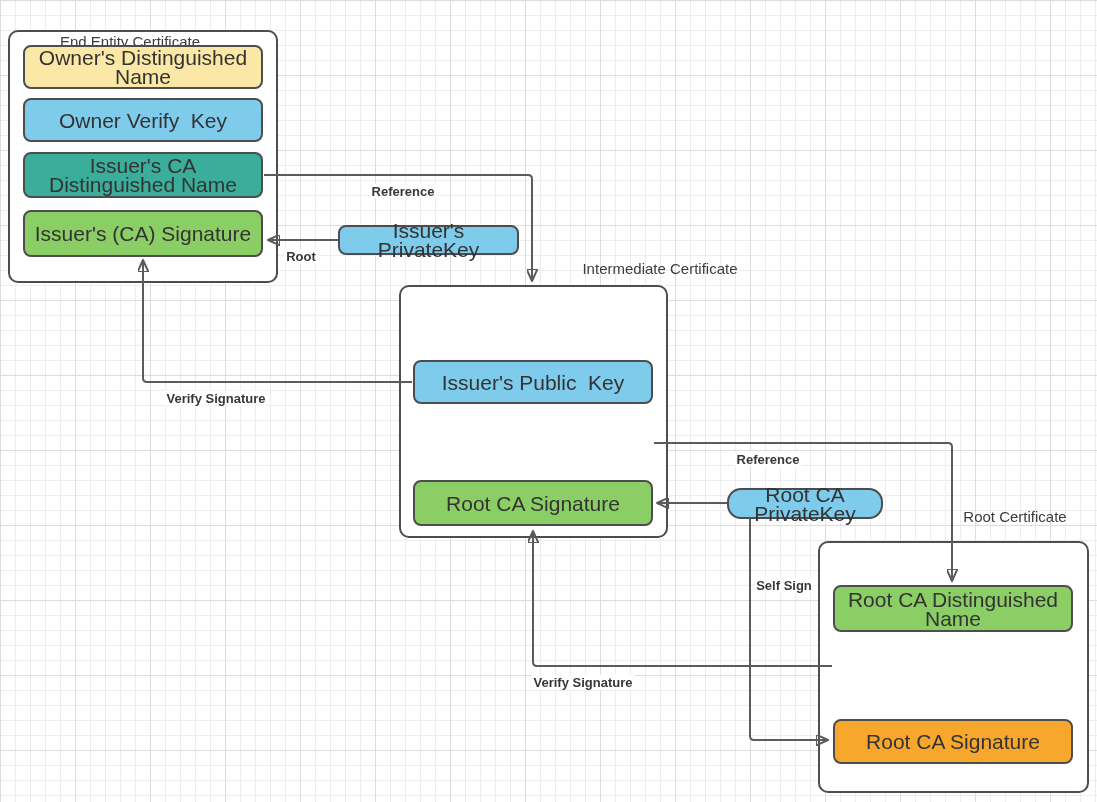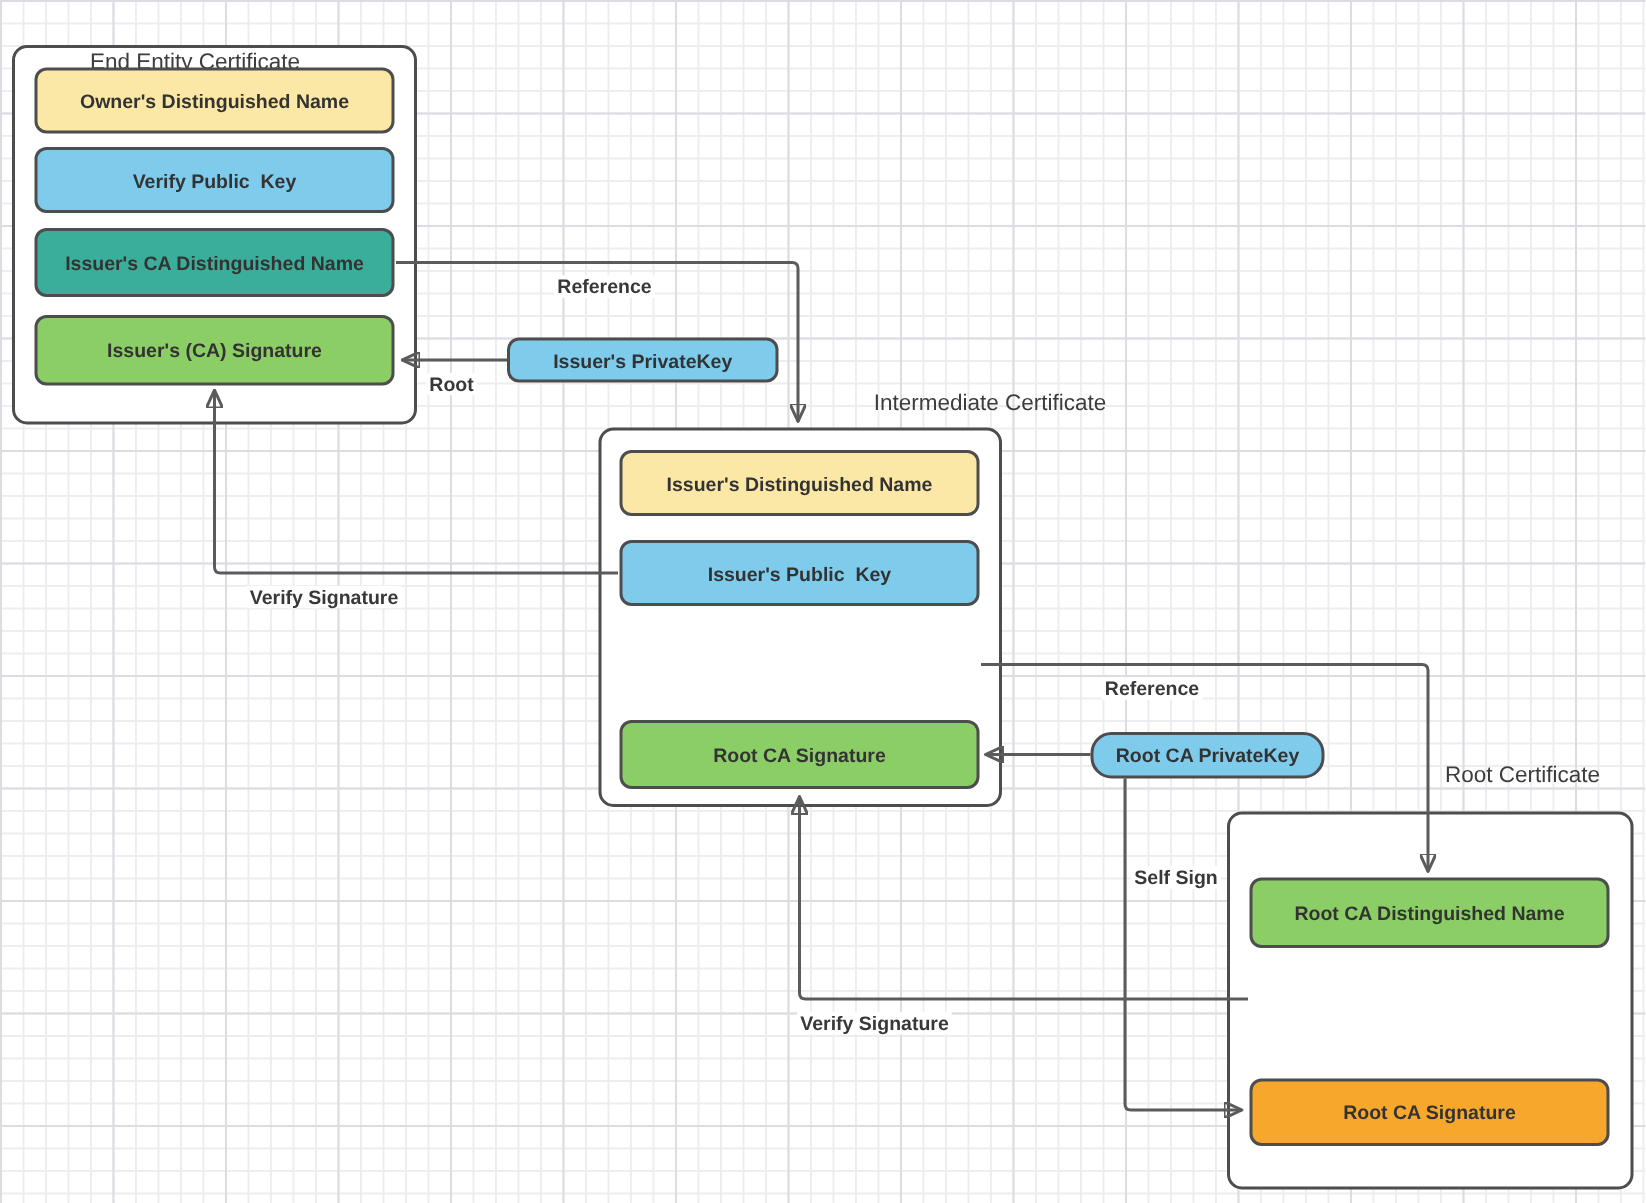--- a/index.html
+++ b/index.html
@@ -43,13 +43,12 @@
     align-items: center;
     justify-content: center;
     text-align: center;
-    font-size: 13px;
+    font-size: 21px;
     color: #333333;
     line-height: 19px;
     white-space: pre-wrap;
     z-index: 2;
     padding: 2px 6px;
-    font-weight: bold;
   }
   .edges-layer {
     position: absolute;

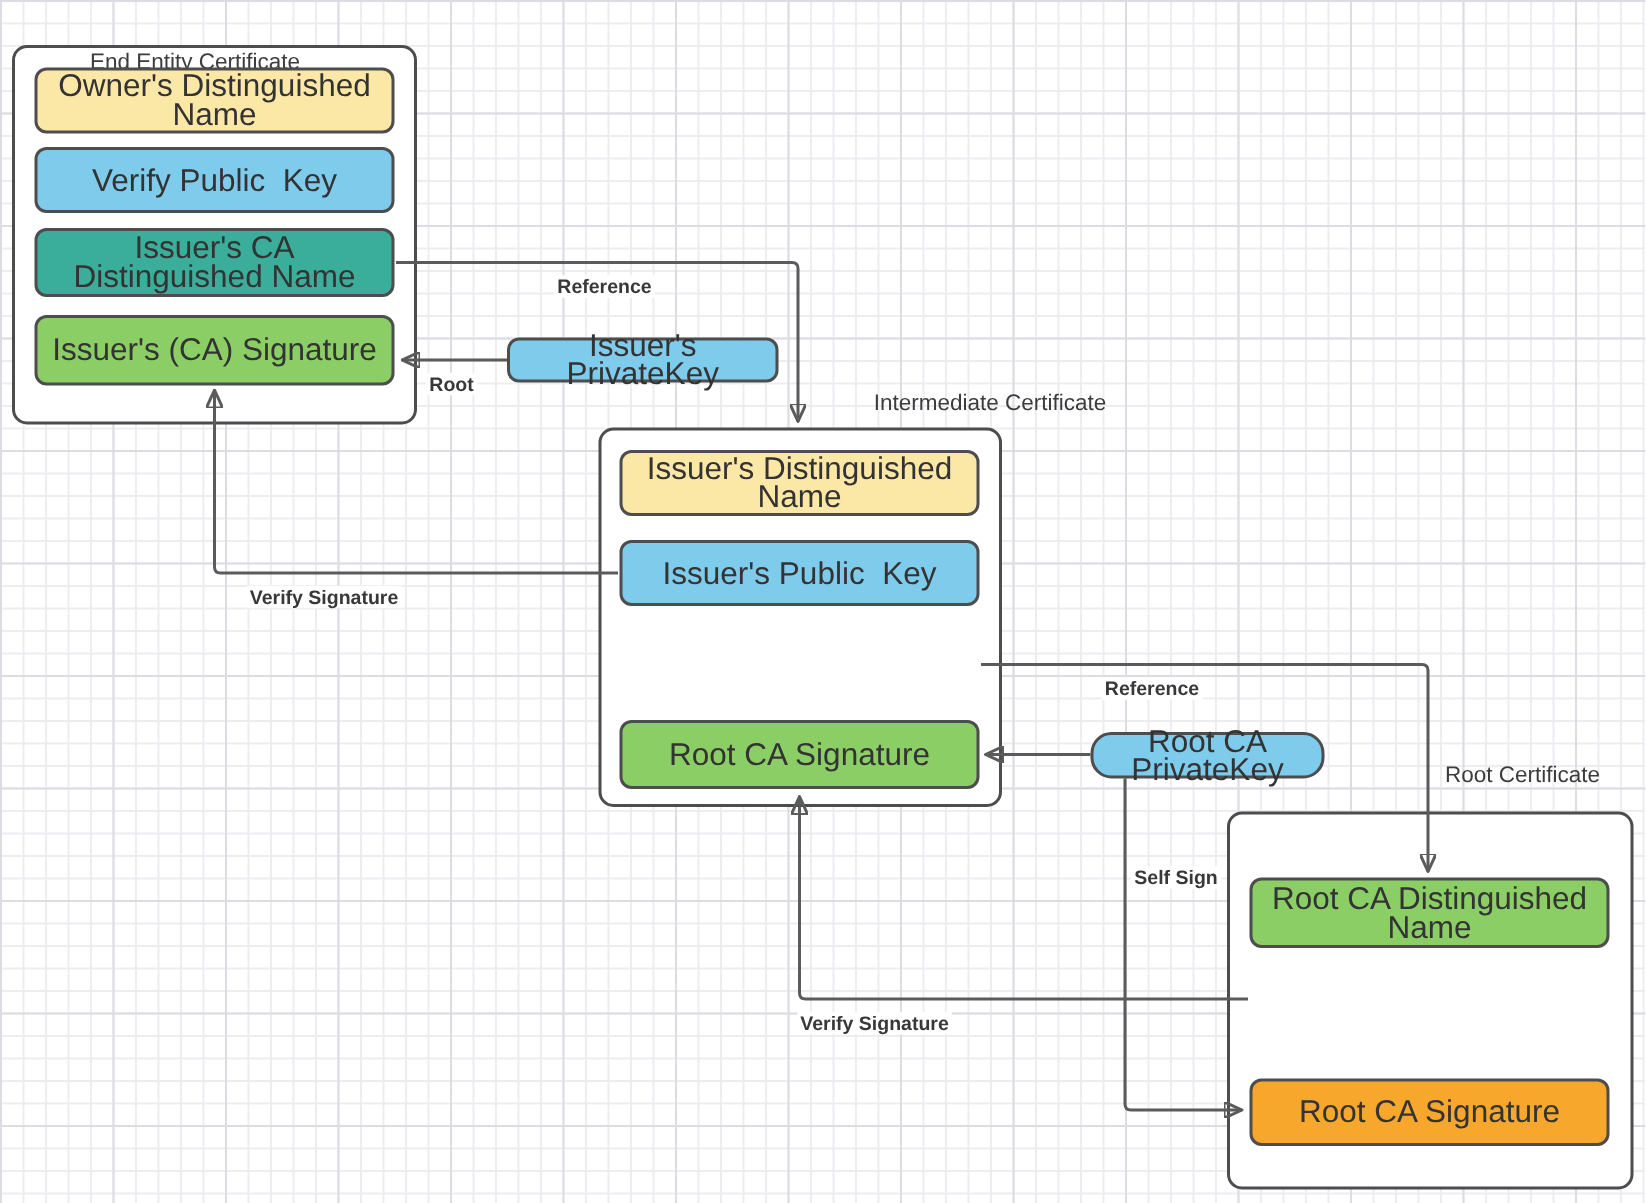--- a/index.html
+++ b/index.html
@@ -90,7 +90,7 @@
   <div class="cert-container" style="left:818px; top:541px; width:271px; height:252px;"></div>
 
   <div class="node" style="left: 23px; top: 45px; width: 240px; height: 44px; background-color: rgb(252, 232, 166);">Owner's Distinguished Name</div>
-  <div class="node" style="left: 23px; top: 98px; width: 240px; height: 44px; background-color: rgb(127, 203, 236);">Verify Public  Key</div>
+  <div class="node" style="left: 23px; top: 98px; width: 240px; height: 44px; background-color: rgb(127, 203, 236);">Owner Verify  Key</div>
   <div class="node" style="left: 23px; top: 152px; width: 240px; height: 46px; background-color: rgb(59, 174, 155);">Issuer's CA Distinguished Name</div>
   <div class="node" style="left: 23px; top: 210px; width: 240px; height: 47px; background-color: rgb(140, 206, 102);">Issuer's (CA) Signature</div>
 

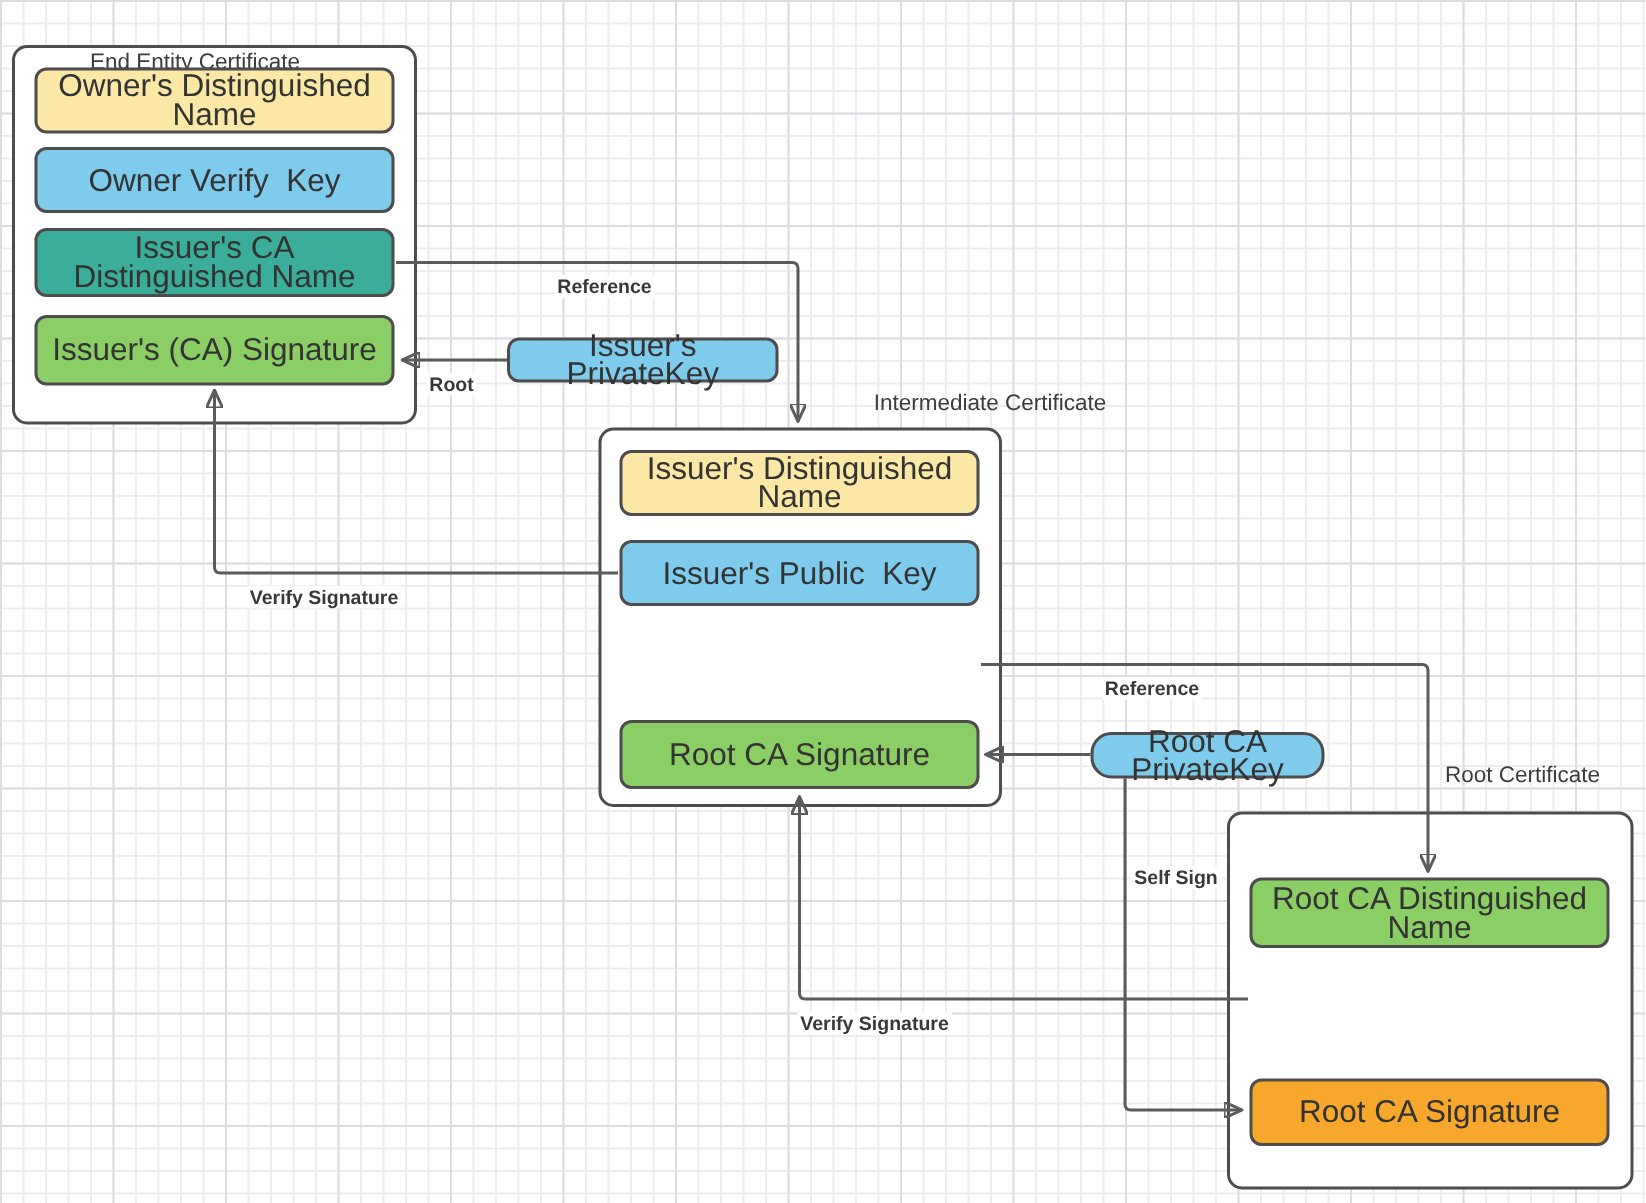--- a/index.html
+++ b/index.html
@@ -94,7 +94,6 @@
   <div class="node" style="left: 23px; top: 152px; width: 240px; height: 46px; background-color: rgb(59, 174, 155);">Issuer's CA Distinguished Name</div>
   <div class="node" style="left: 23px; top: 210px; width: 240px; height: 47px; background-color: rgb(140, 206, 102);">Issuer's (CA) Signature</div>
 
-  <div class="node" style="left: 413px; top: 300px; width: 240px; height: 44px; background-color: rgb(252, 232, 166);">Issuer's Distinguished Name</div>
   <div class="node" style="left: 413px; top: 360px; width: 240px; height: 44px; background-color: rgb(127, 203, 236);">Issuer's Public  Key</div>
   <div class="node" style="left: 413px; top: 480px; width: 240px; height: 46px; background-color: rgb(140, 206, 102);">Root CA Signature</div>
 

